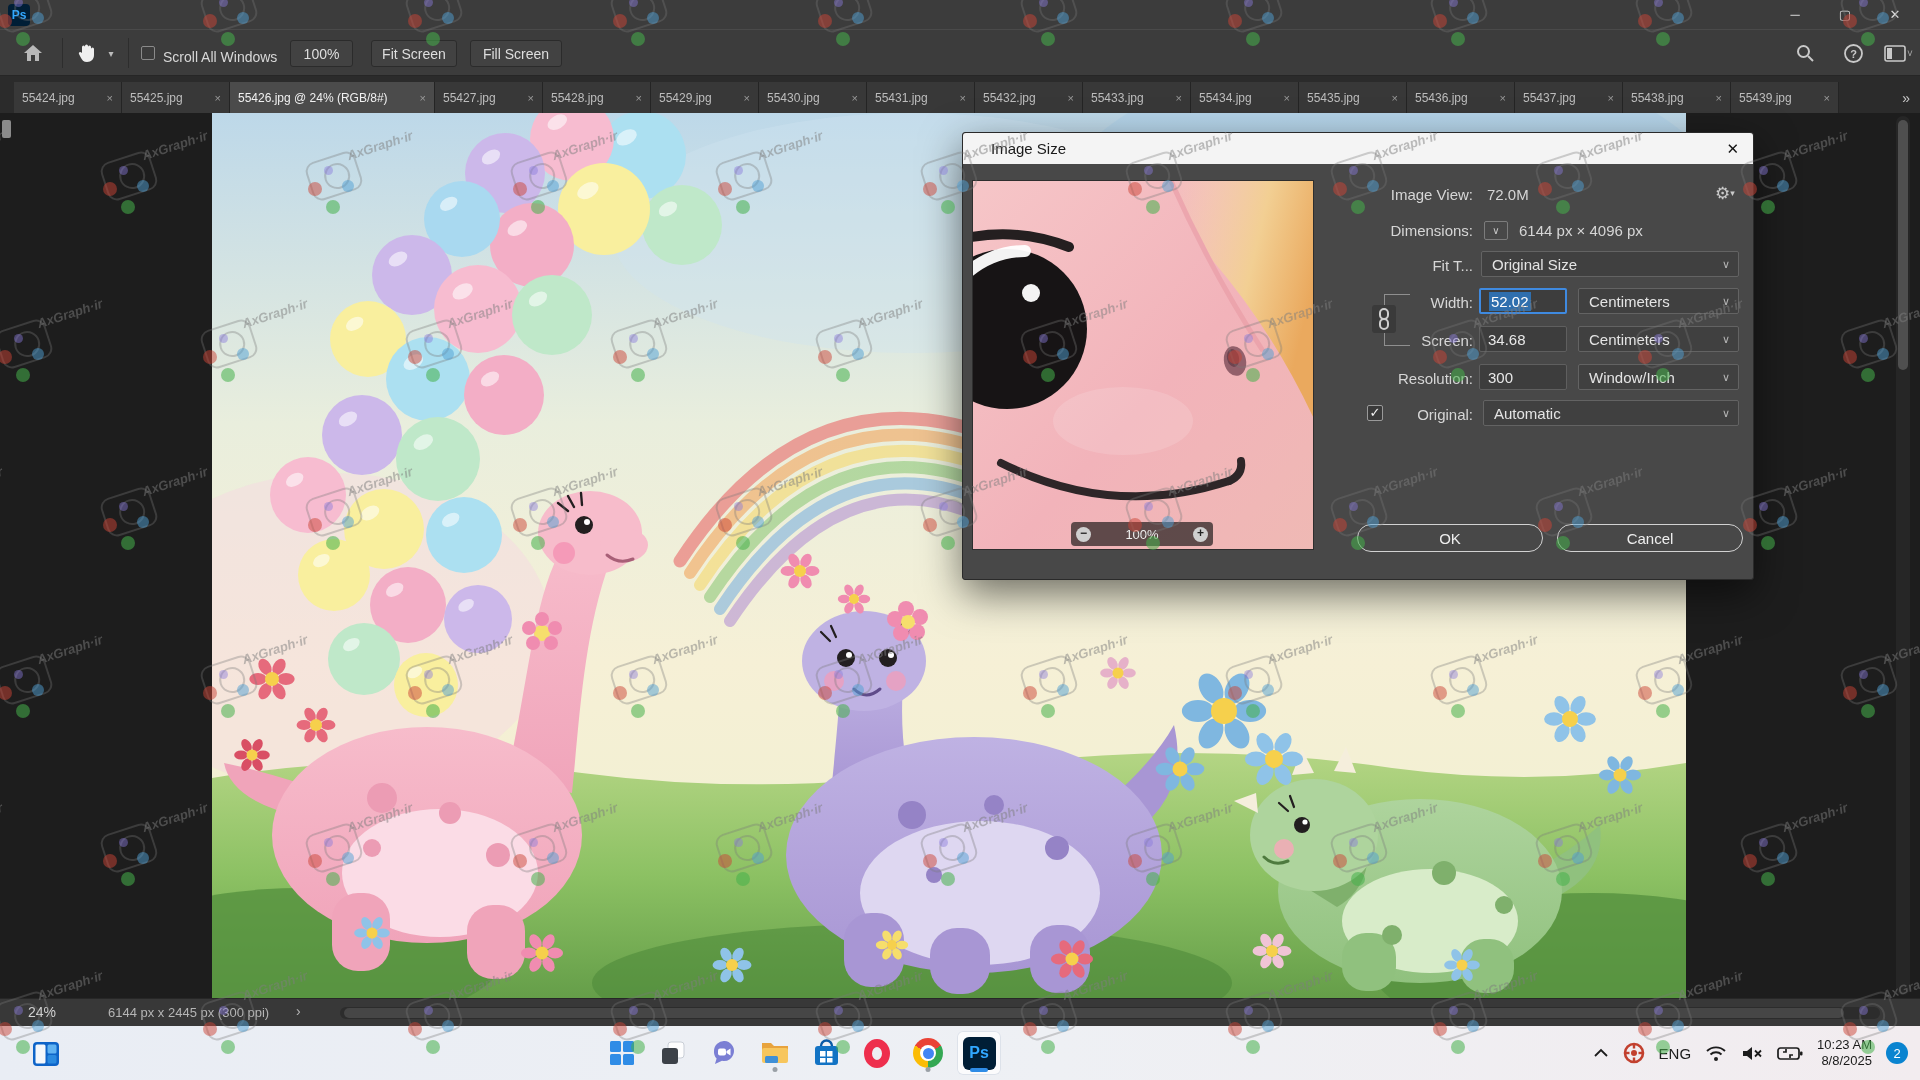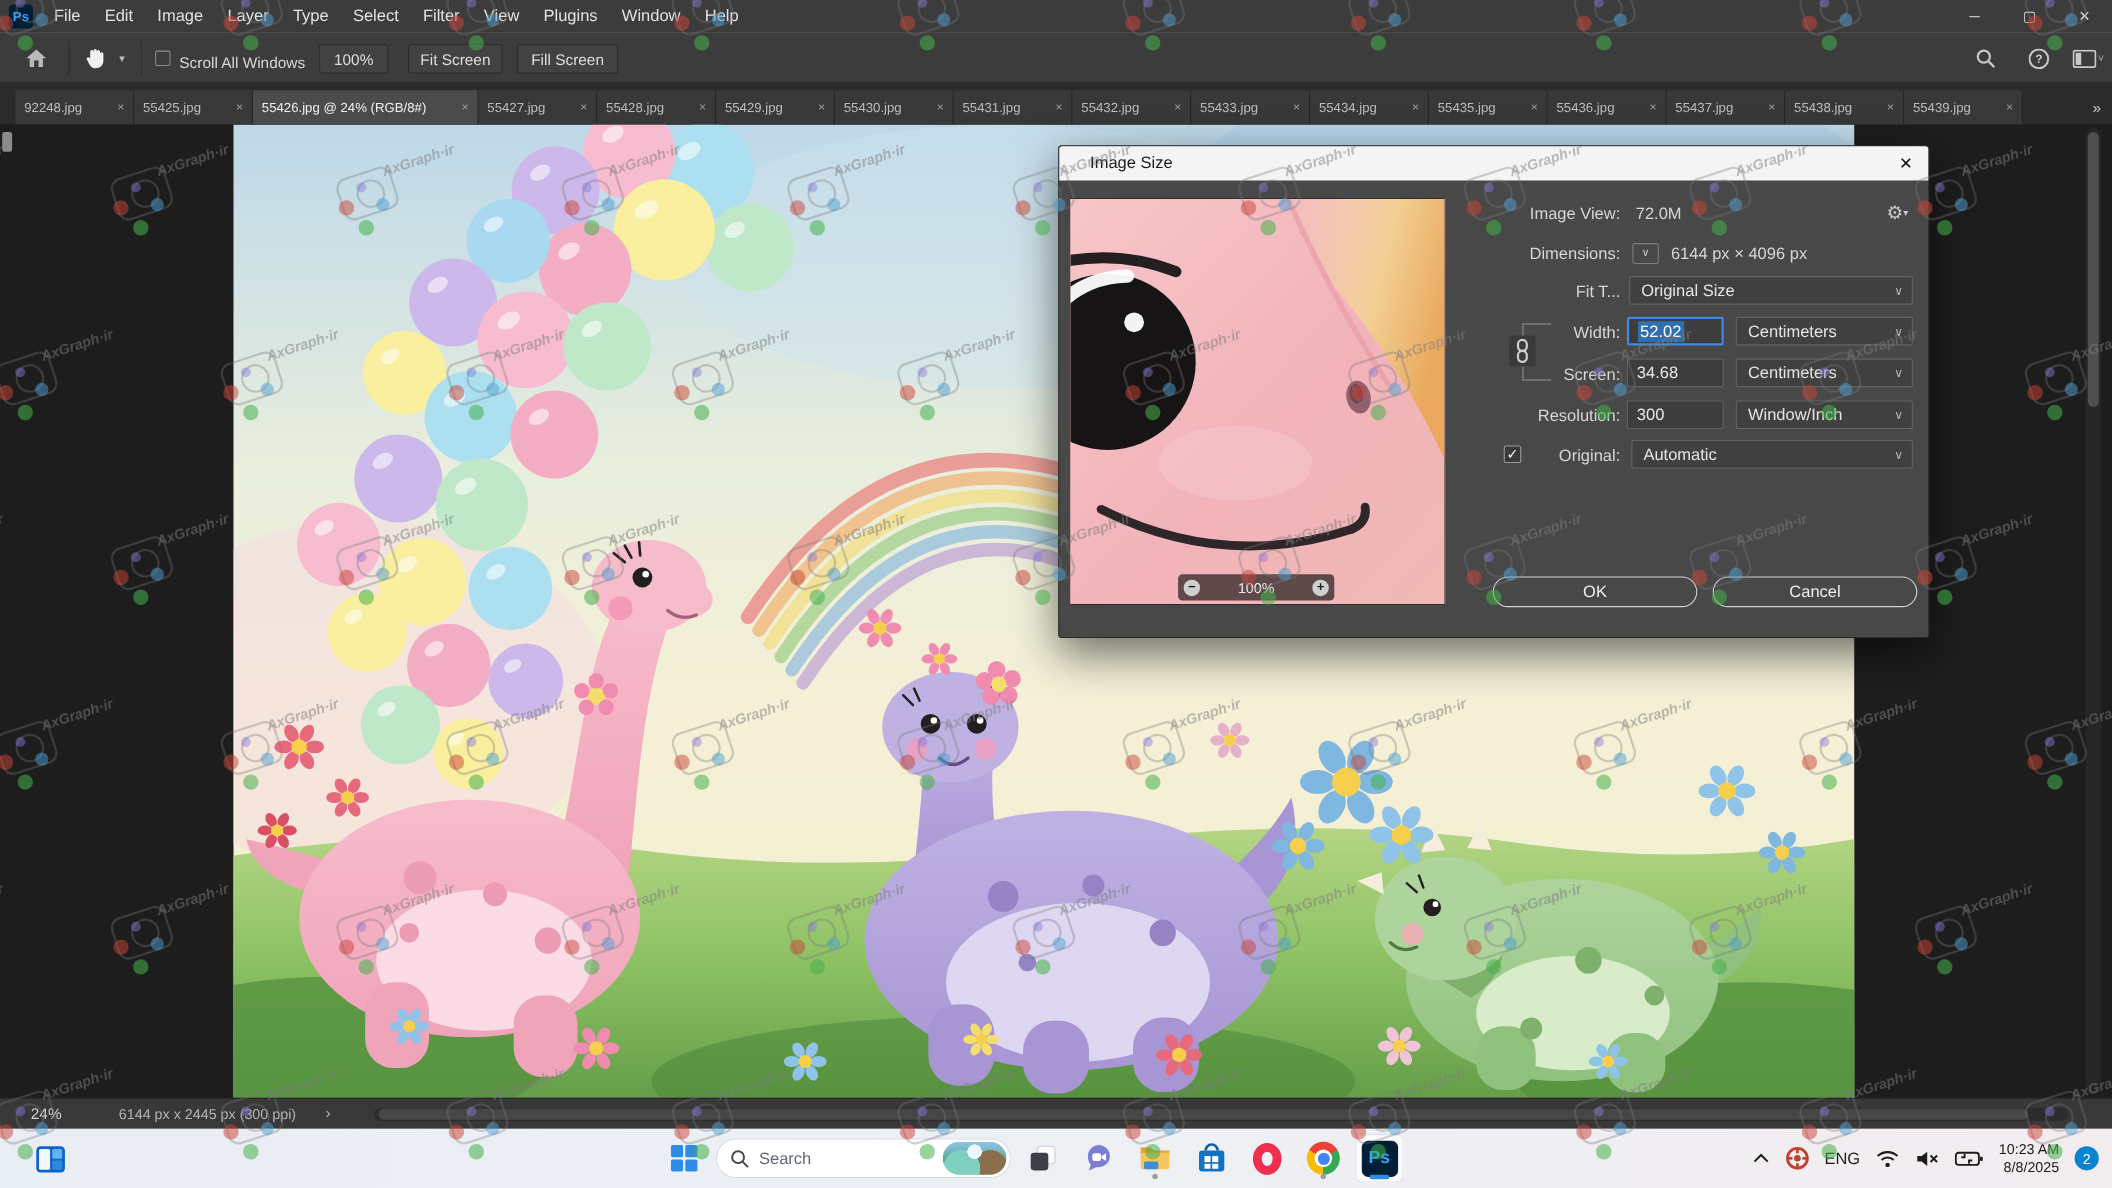--- a/index.html
+++ b/index.html
@@ -135,19 +135,6 @@
 
 <div class="abs" id="menubar">
   <div id="ps-logo">Ps</div>
-  <div id="menu-items" style="display:flex;">
-      <div class="menu-item">File</div>
-      <div class="menu-item">Edit</div>
-      <div class="menu-item">Image</div>
-      <div class="menu-item">Layer</div>
-      <div class="menu-item">Type</div>
-      <div class="menu-item">Select</div>
-      <div class="menu-item">Filter</div>
-      <div class="menu-item">View</div>
-      <div class="menu-item">Plugins</div>
-      <div class="menu-item">Window</div>
-      <div class="menu-item">Help</div>
-    </div>
   <div id="win-controls">
     <div class="win-btn">─</div>
     <div class="win-btn">▢</div>

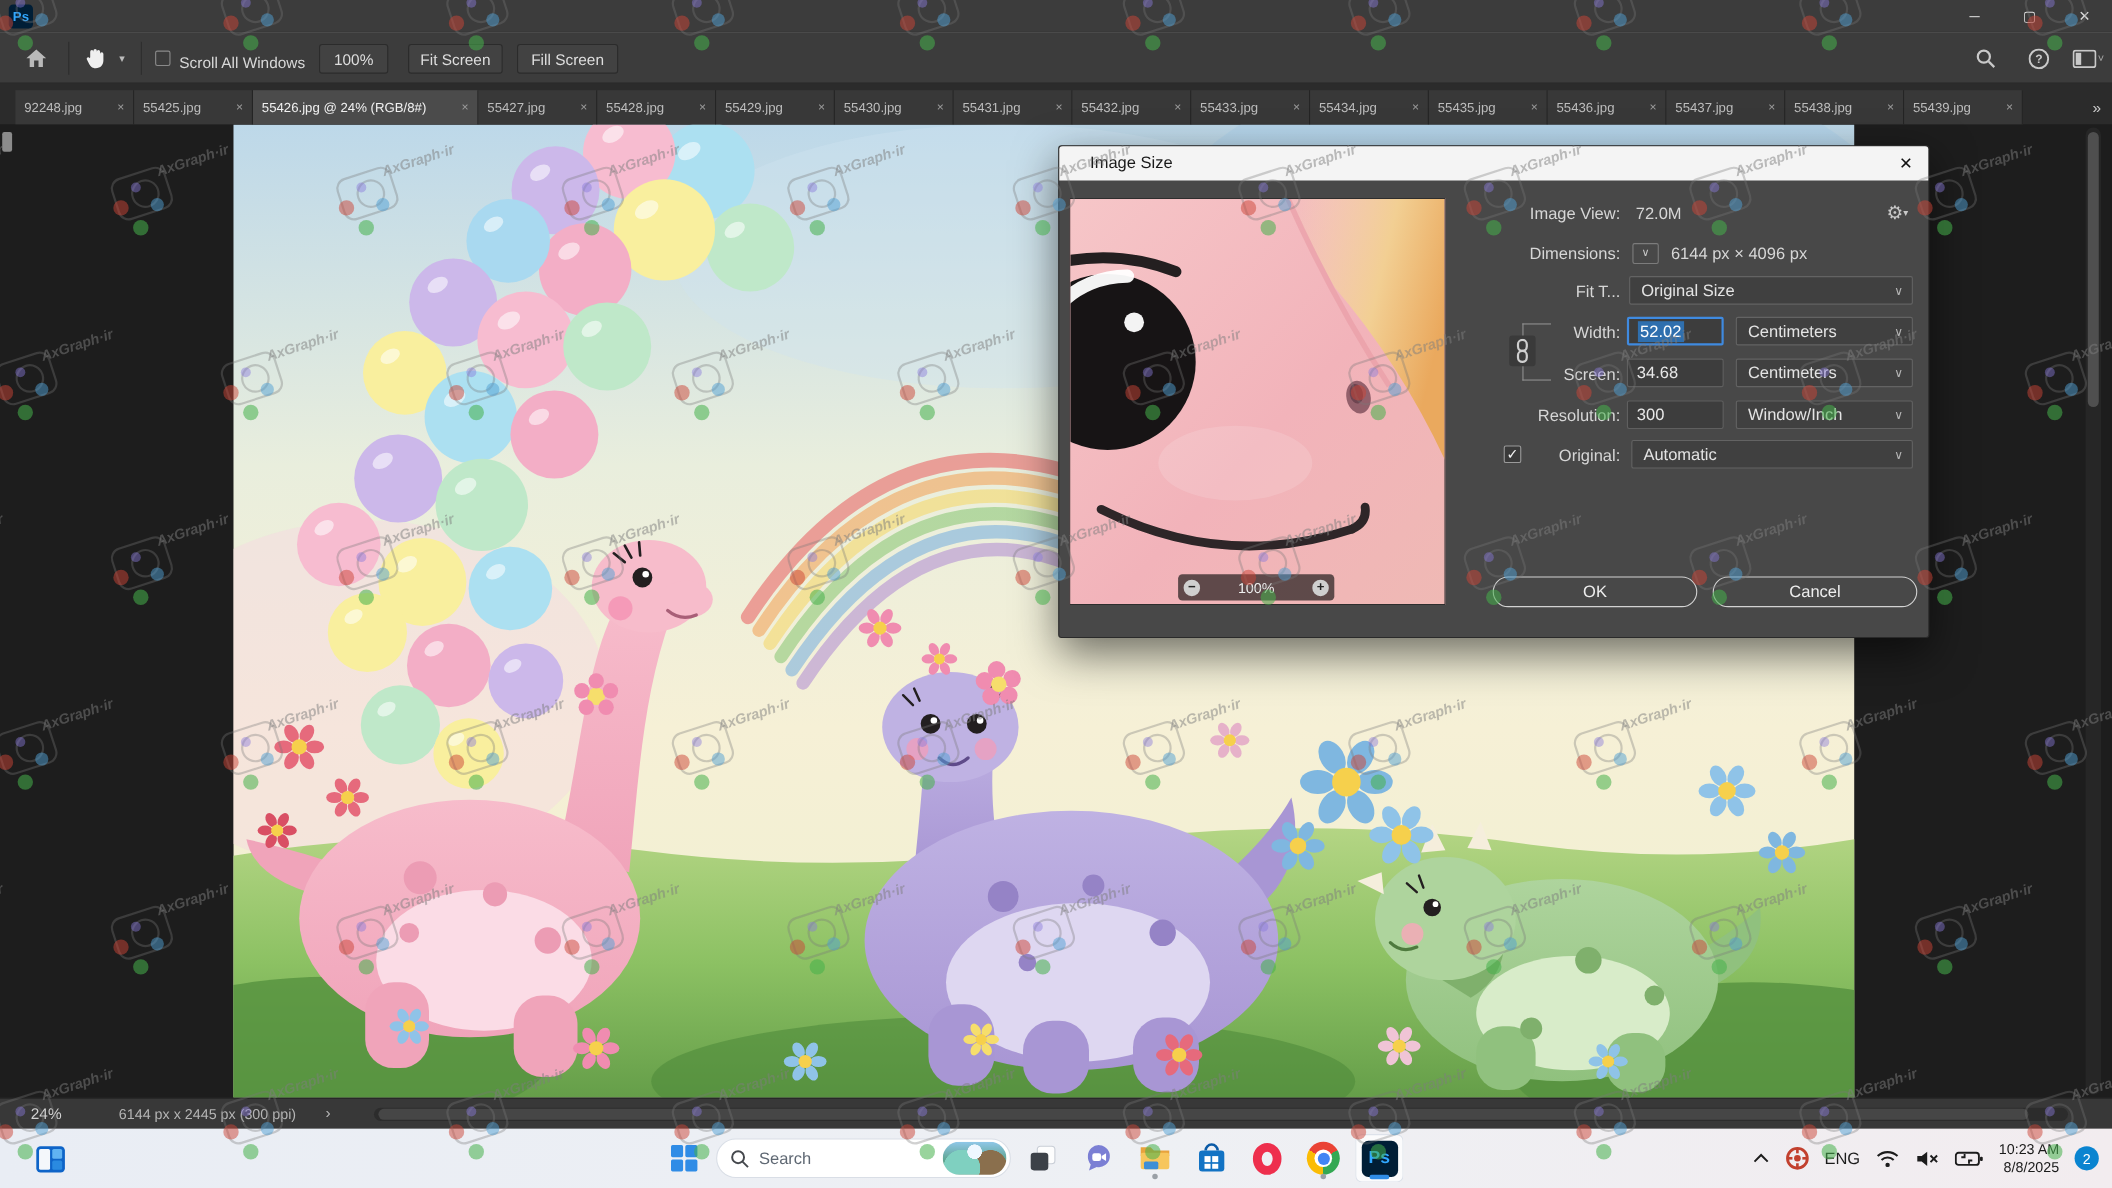--- a/index.html
+++ b/index.html
@@ -184,7 +184,7 @@
 
 <div class="abs" id="tabbar">
     <div class="tab" style="width: 108px;">
-      <span style="overflow: hidden; text-overflow: ellipsis;">92248.jpg</span>
+      <span style="overflow: hidden; text-overflow: ellipsis;">55424.jpg</span>
       <span class="close">×</span>
     </div>
     <div class="tab" style="width: 108px;">

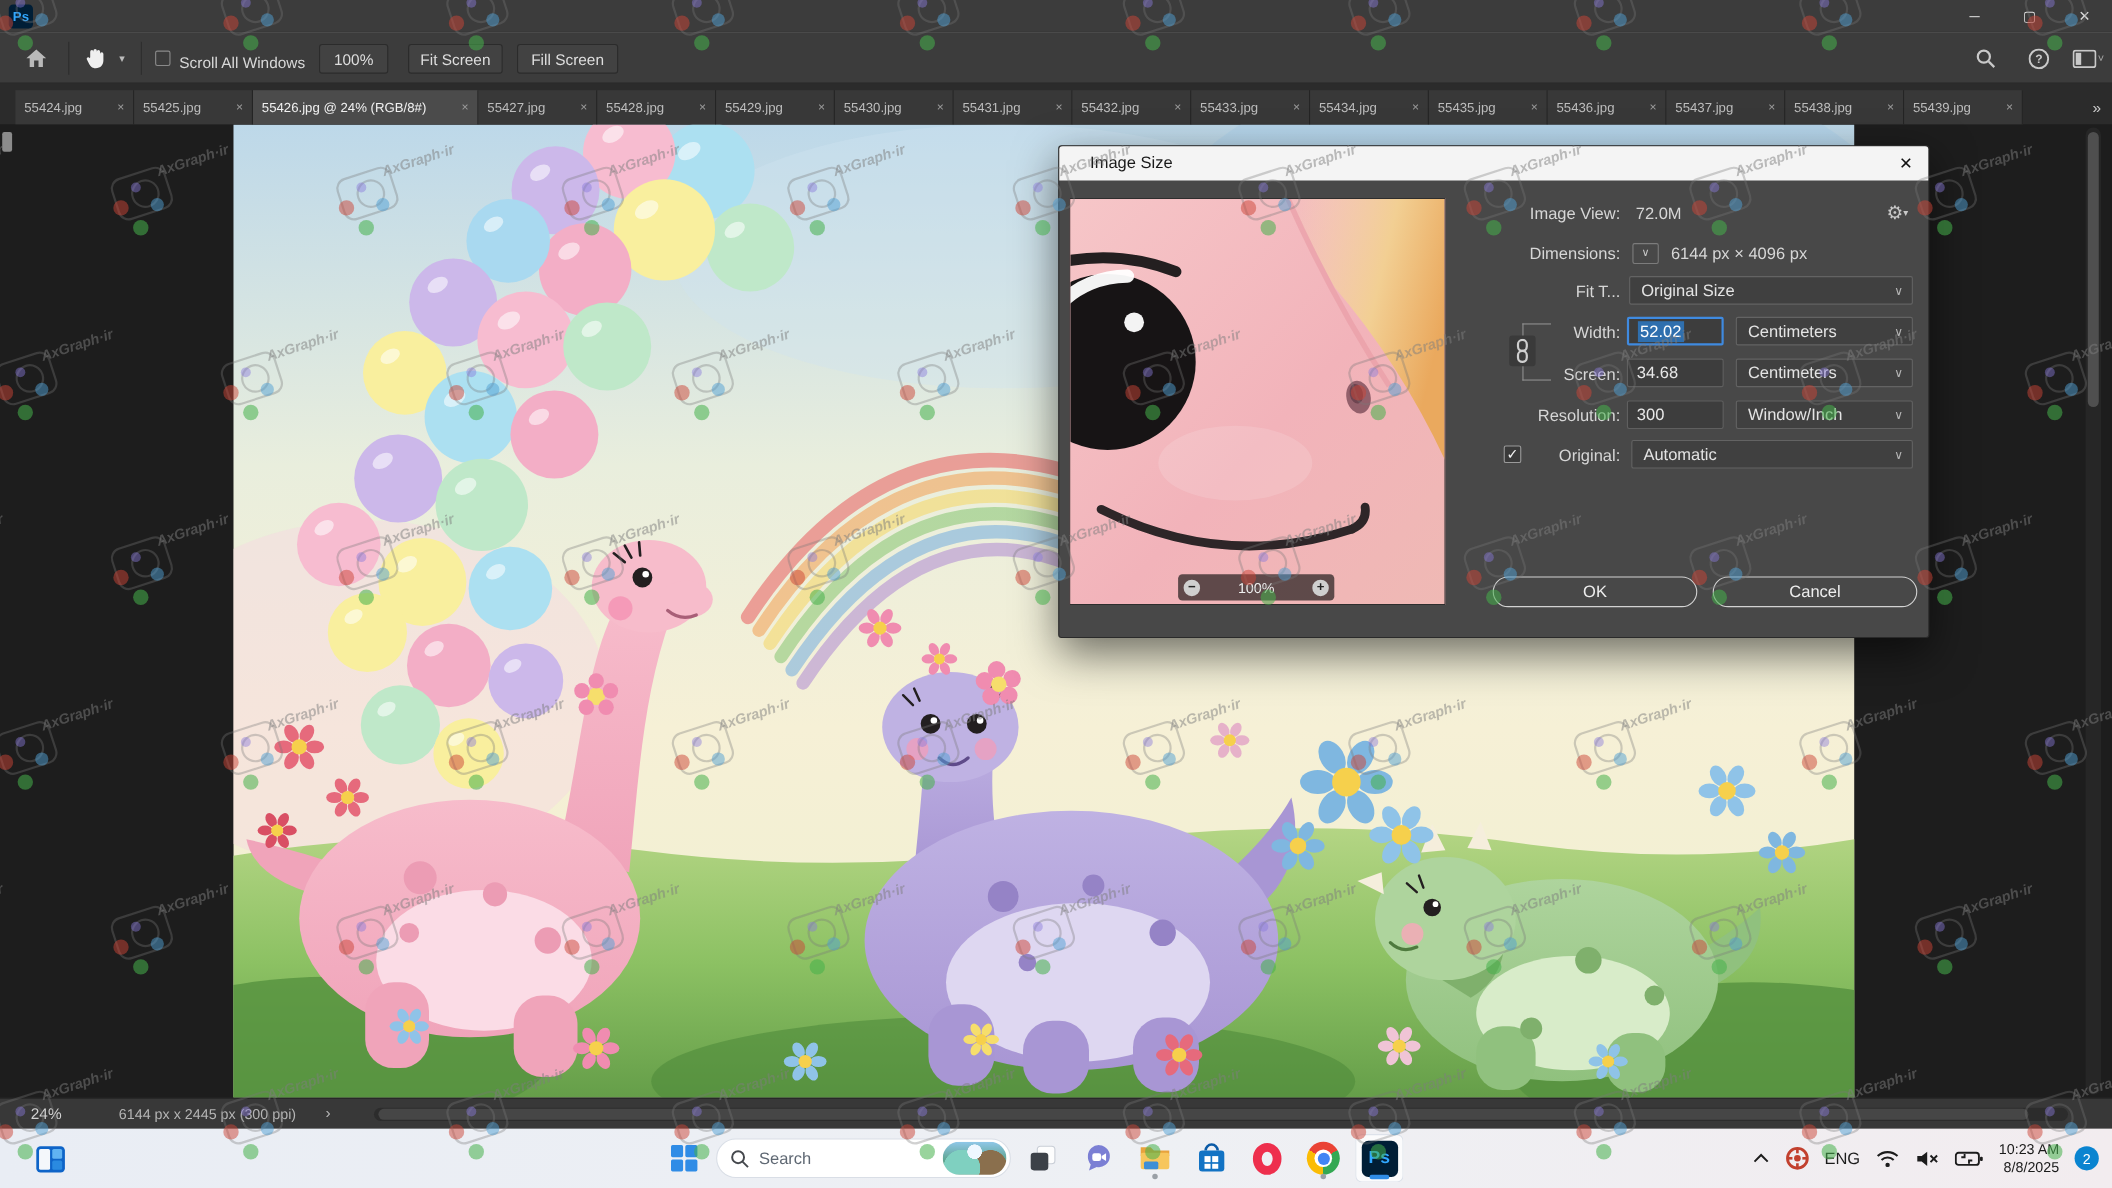--- a/index.html
+++ b/index.html
@@ -712,14 +712,6 @@
           <rect x="14" y="14" width="11" height="11" rx="1.5" fill="#2f8ce6"></rect>
         </svg>
     </div>
-    <div id="search-pill">
-      <svg width="17" height="17" viewBox="0 0 17 17">
-          <circle cx="7" cy="7" r="5.4" fill="none" stroke="#45484d" stroke-width="1.8"></circle>
-          <line x1="11" y1="11" x2="16" y2="16" stroke="#45484d" stroke-width="1.8"></line>
-        </svg>
-      <span>Search</span>
-      <div id="search-thumb"></div>
-    </div>
     <div class="tb-btn">
       <svg width="28" height="28" viewBox="0 0 28 28">
           <rect x="9" y="3" width="16" height="16" rx="3" fill="#fdfdfd" stroke="#c9ced6"></rect>

